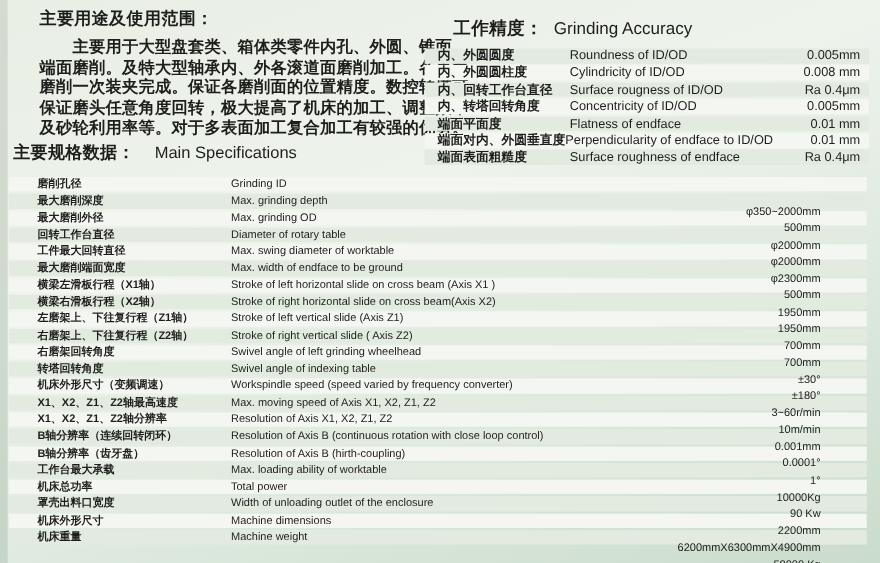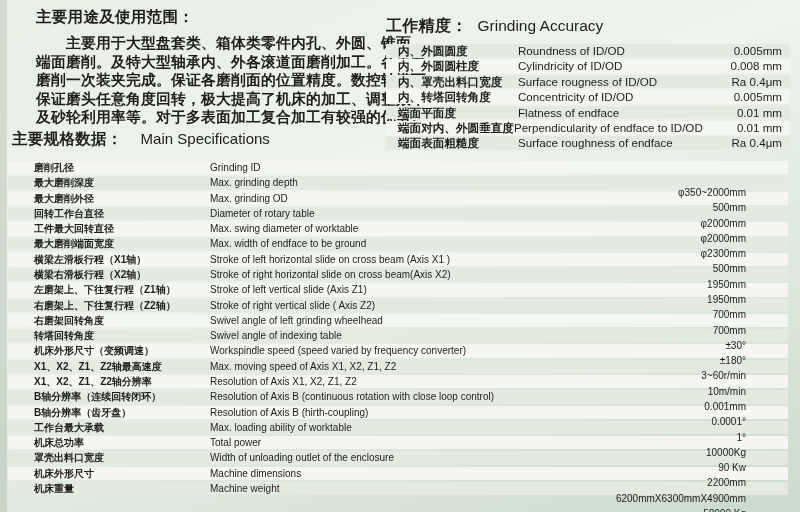--- a/index.html
+++ b/index.html
@@ -21,7 +21,7 @@
   
   .accuracy{position:absolute;left:386px;top:16px;width:404px;}
   .acc-head{display:flex;align-items:baseline;gap:10px;margin-bottom:7px;}
-  .acc-head .zh{font-size:16px;font-weight:bold;letter-spacing:.3px;}
+  .acc-head .zh{font-size:16px;font-weight:bold;letter-spacing:.3px;margin-left:26px;}
   .acc-head .en{font-size:15.5px;}
   .acc-table .row{display:flex;align-items:center;height:13.6px;line-height:13.6px;margin-bottom:1.8px;font-size:11.6px;}
   .acc-table .row.odd{background:#e3ebe1;}

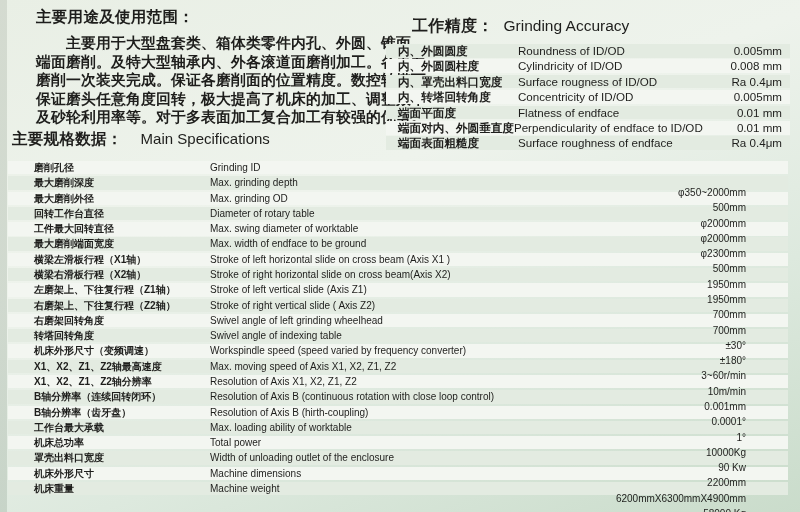--- a/index.html
+++ b/index.html
@@ -83,7 +83,7 @@
         </div>
 
         <div class="row odd">
-          <span class="zh">内、罩壳出料口宽度</span>
+          <span class="zh">内、回转工作台直径</span>
           <span class="en">Surface rougness of ID/OD</span>
           <span class="val">Ra 0.4μm</span>
         </div>

